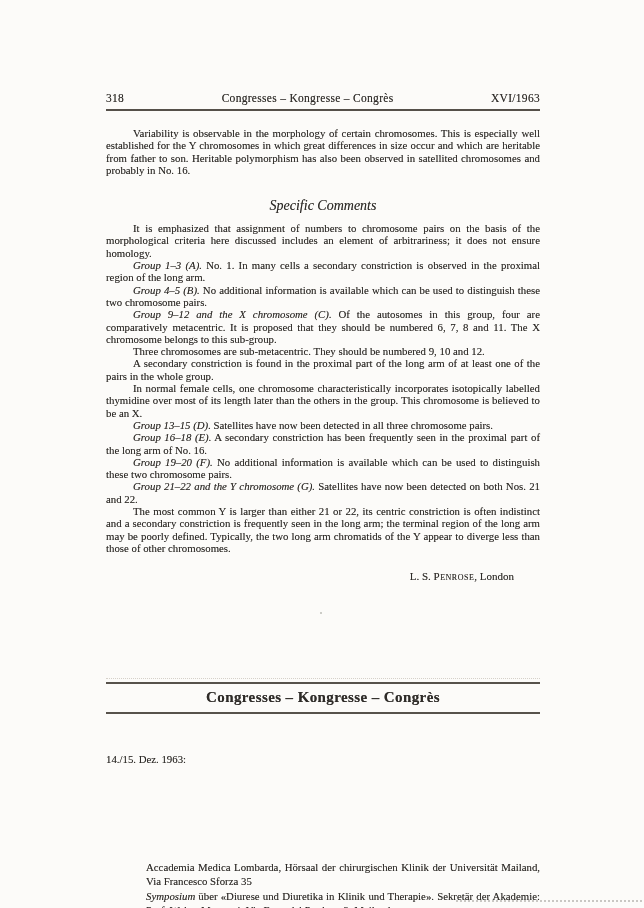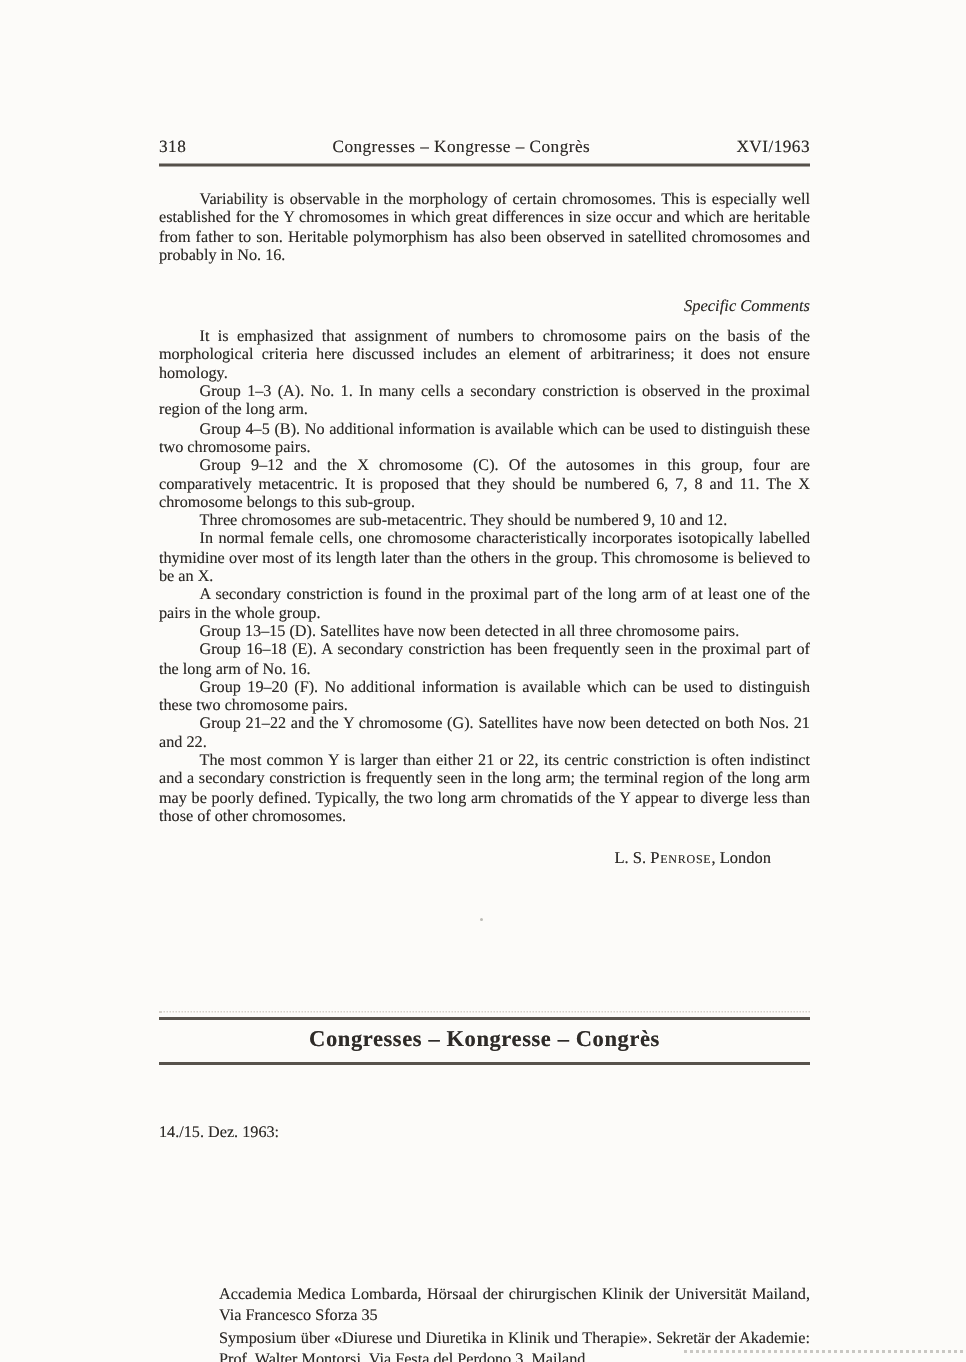--- a/index.html
+++ b/index.html
@@ -46,9 +46,9 @@
   }
   .section-heading {
     margin: 22px 0 8px 0;
-    text-align: right;
+    text-align: center;
     font-style: italic;
-    font-size: 11px;
+    font-size: 14px;
     font-weight: normal;
     text-shadow: 0 0 0.4px rgba(46,43,40,0.5);
   }

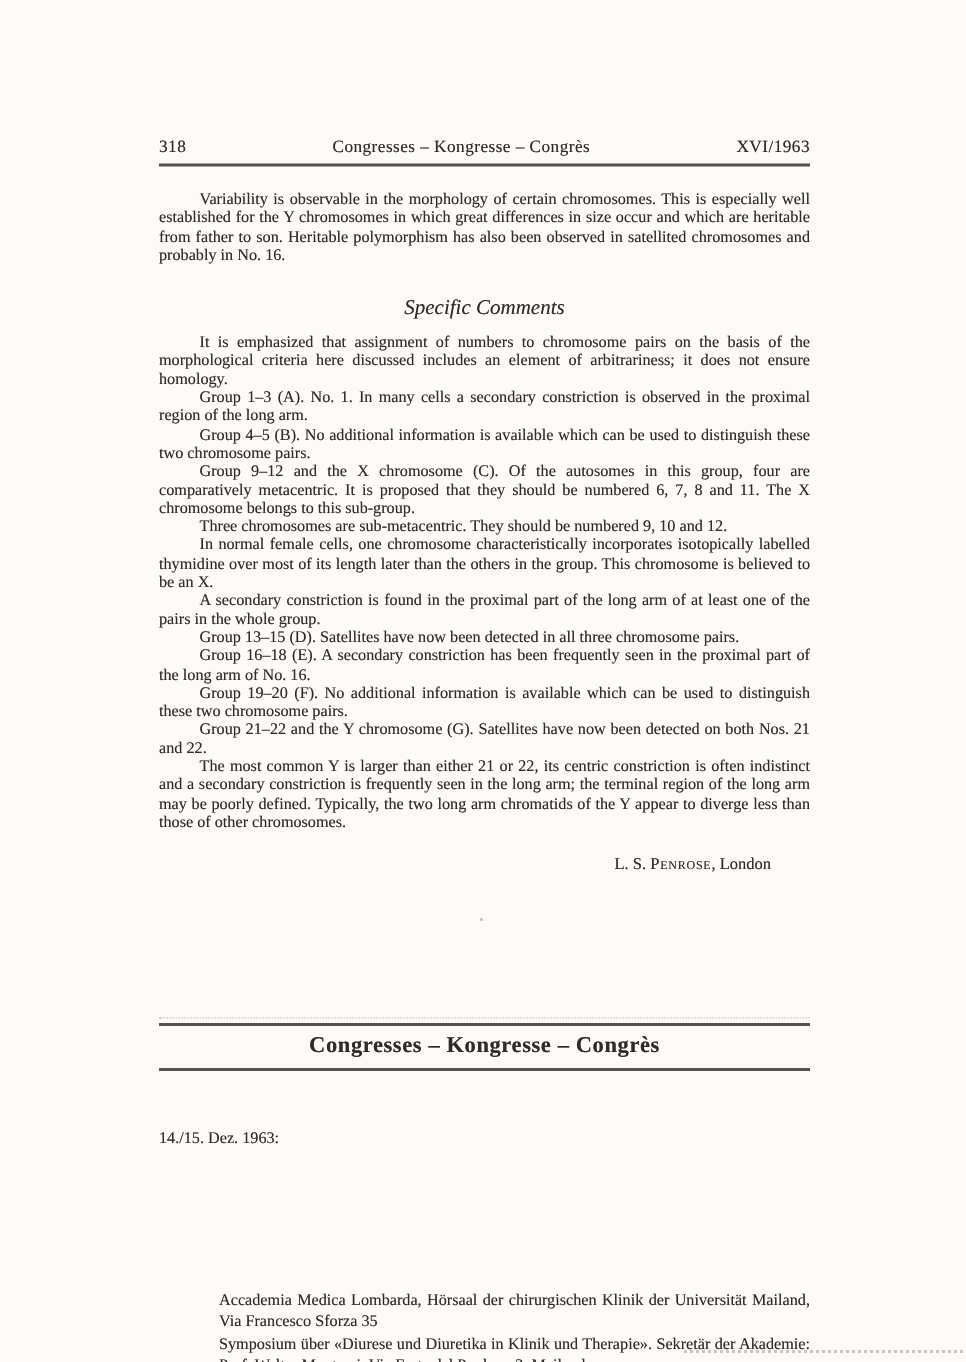--- a/index.html
+++ b/index.html
@@ -60,7 +60,7 @@
     text-indent: 27px;
     text-shadow: 0 0 0.4px rgba(46,43,40,0.5);
   }
-  .lead { }
+  .lead { font-style: italic; }
   .signature {
     margin: 16px 26px 0 0;
     text-align: right;

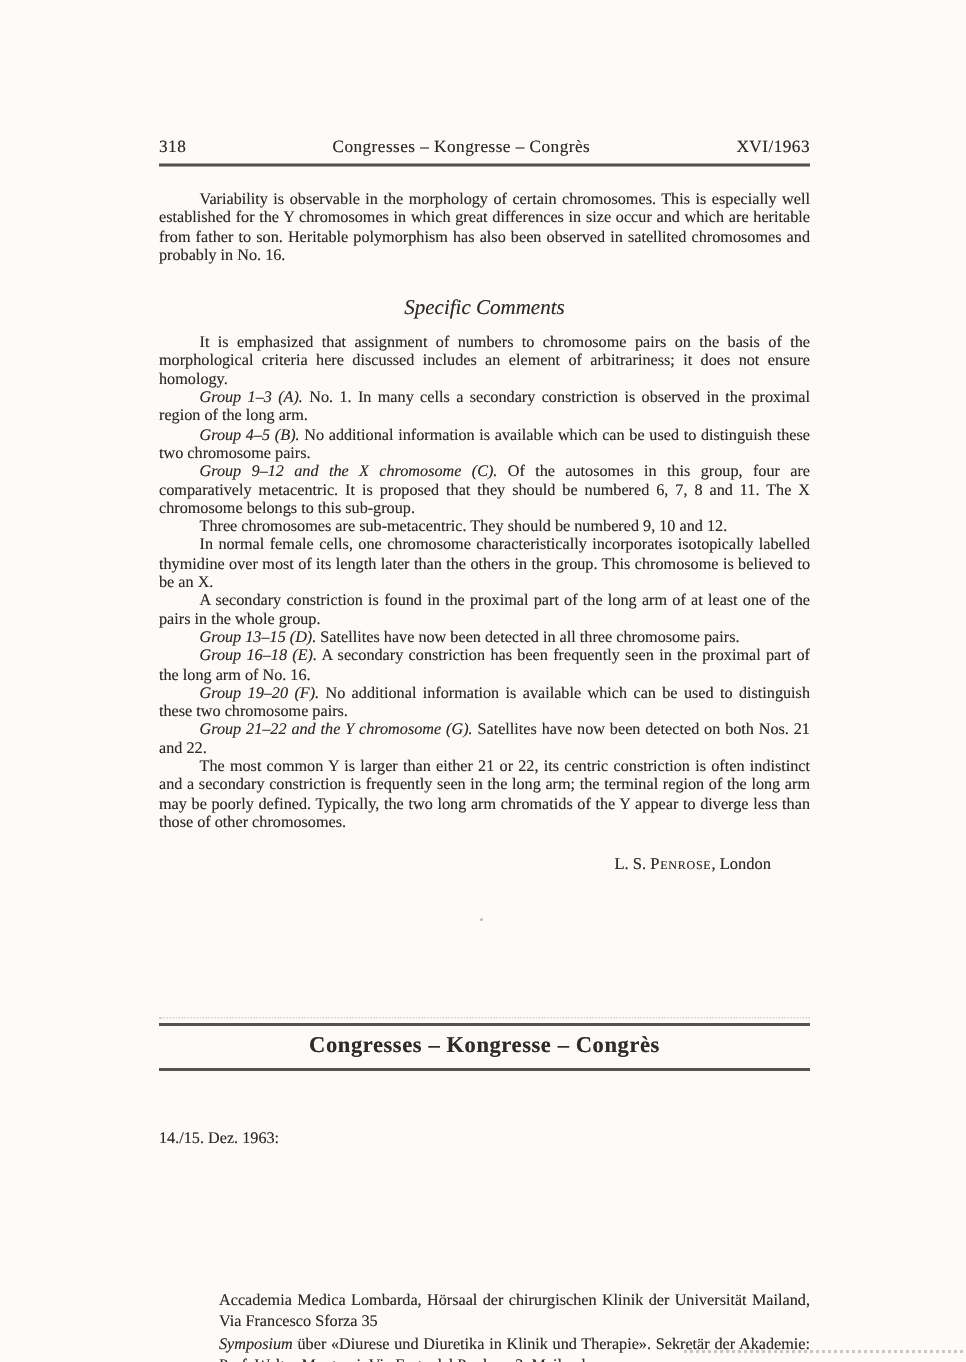--- a/index.html
+++ b/index.html
@@ -153,8 +153,8 @@
     <p class="para"><span class="lead">Group 4–5 (B).</span><span> No additional information is available which can be used to distinguish these two chromosome pairs.</span></p>
     <p class="para"><span class="lead">Group 9–12 and the X chromosome (C).</span><span> Of the autosomes in this group, four are comparatively metacentric. It is proposed that they should be numbered 6, 7, 8 and 11. The X chromosome belongs to this sub-group.</span></p>
     <p class="para"><span class="lead"></span><span>Three chromosomes are sub-metacentric. They should be numbered 9, 10 and 12.</span></p>
+    <p class="para"><span class="lead"></span><span>A secondary constriction is found in the proximal part of the long arm of at least one of the pairs in the whole group.</span></p>
     <p class="para"><span class="lead"></span><span>In normal female cells, one chromosome characteristically incorporates isotopically labelled thymidine over most of its length later than the others in the group. This chromosome is believed to be an X.</span></p>
-    <p class="para"><span class="lead"></span><span>A secondary constriction is found in the proximal part of the long arm of at least one of the pairs in the whole group.</span></p>
     <p class="para"><span class="lead">Group 13–15 (D).</span><span> Satellites have now been detected in all three chromosome pairs.</span></p>
     <p class="para"><span class="lead">Group 16–18 (E).</span><span> A secondary constriction has been frequently seen in the proximal part of the long arm of No. 16.</span></p>
     <p class="para"><span class="lead">Group 19–20 (F).</span><span> No additional information is available which can be used to distinguish these two chromosome pairs.</span></p>

